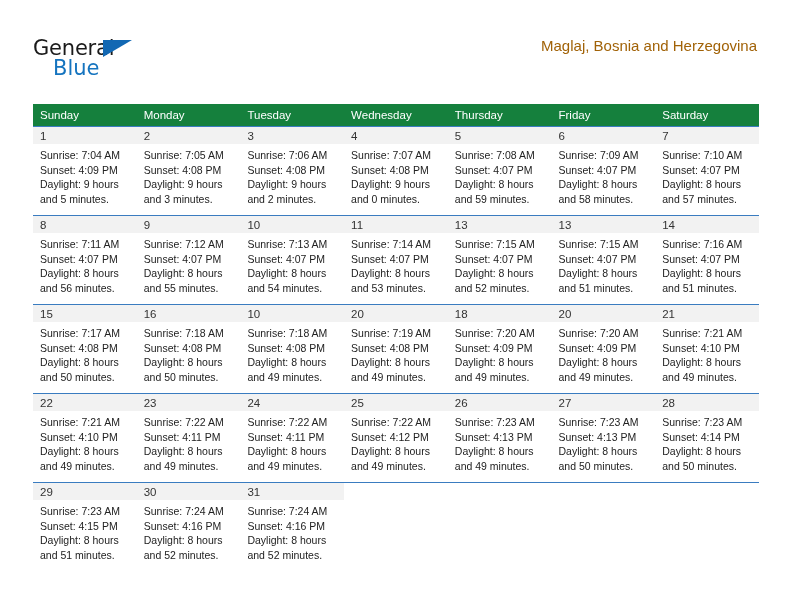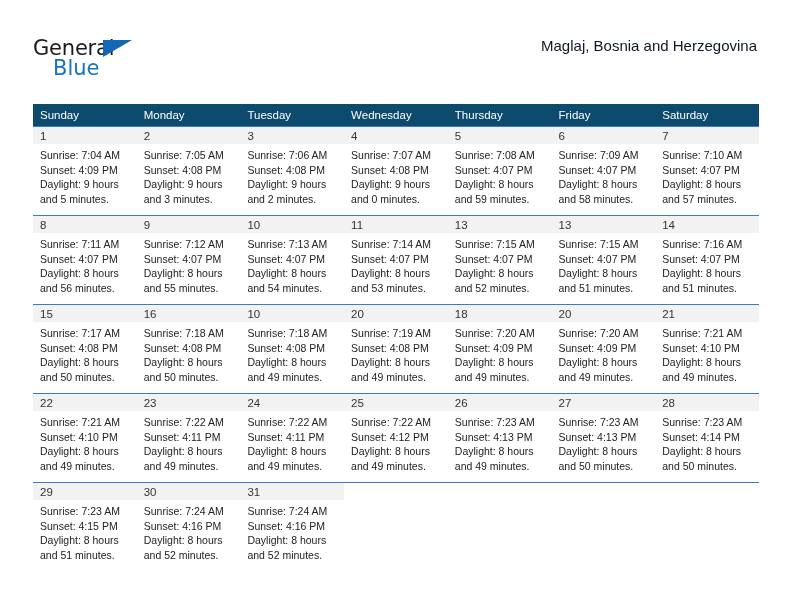--- a/index.html
+++ b/index.html
@@ -80,7 +80,7 @@
   }
   .cal-subtitle {
     font-size: 15px;
-    color: #0f172a;
+    color: #a16207;
     font-weight: 400;
     line-height: 22px;
     margin-top: 5px;

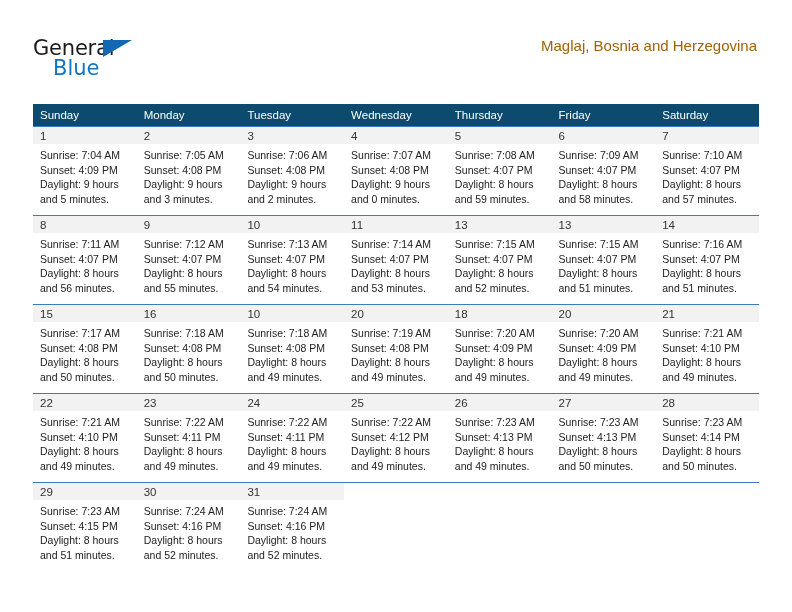--- a/index.html
+++ b/index.html
@@ -97,7 +97,7 @@
     table-layout: fixed;
   }
   .calendar th {
-    background: #0c4a6e;
+    background: #15803d;
     color: #ffffff;
     font-size: 11.5px;
     font-weight: normal;

